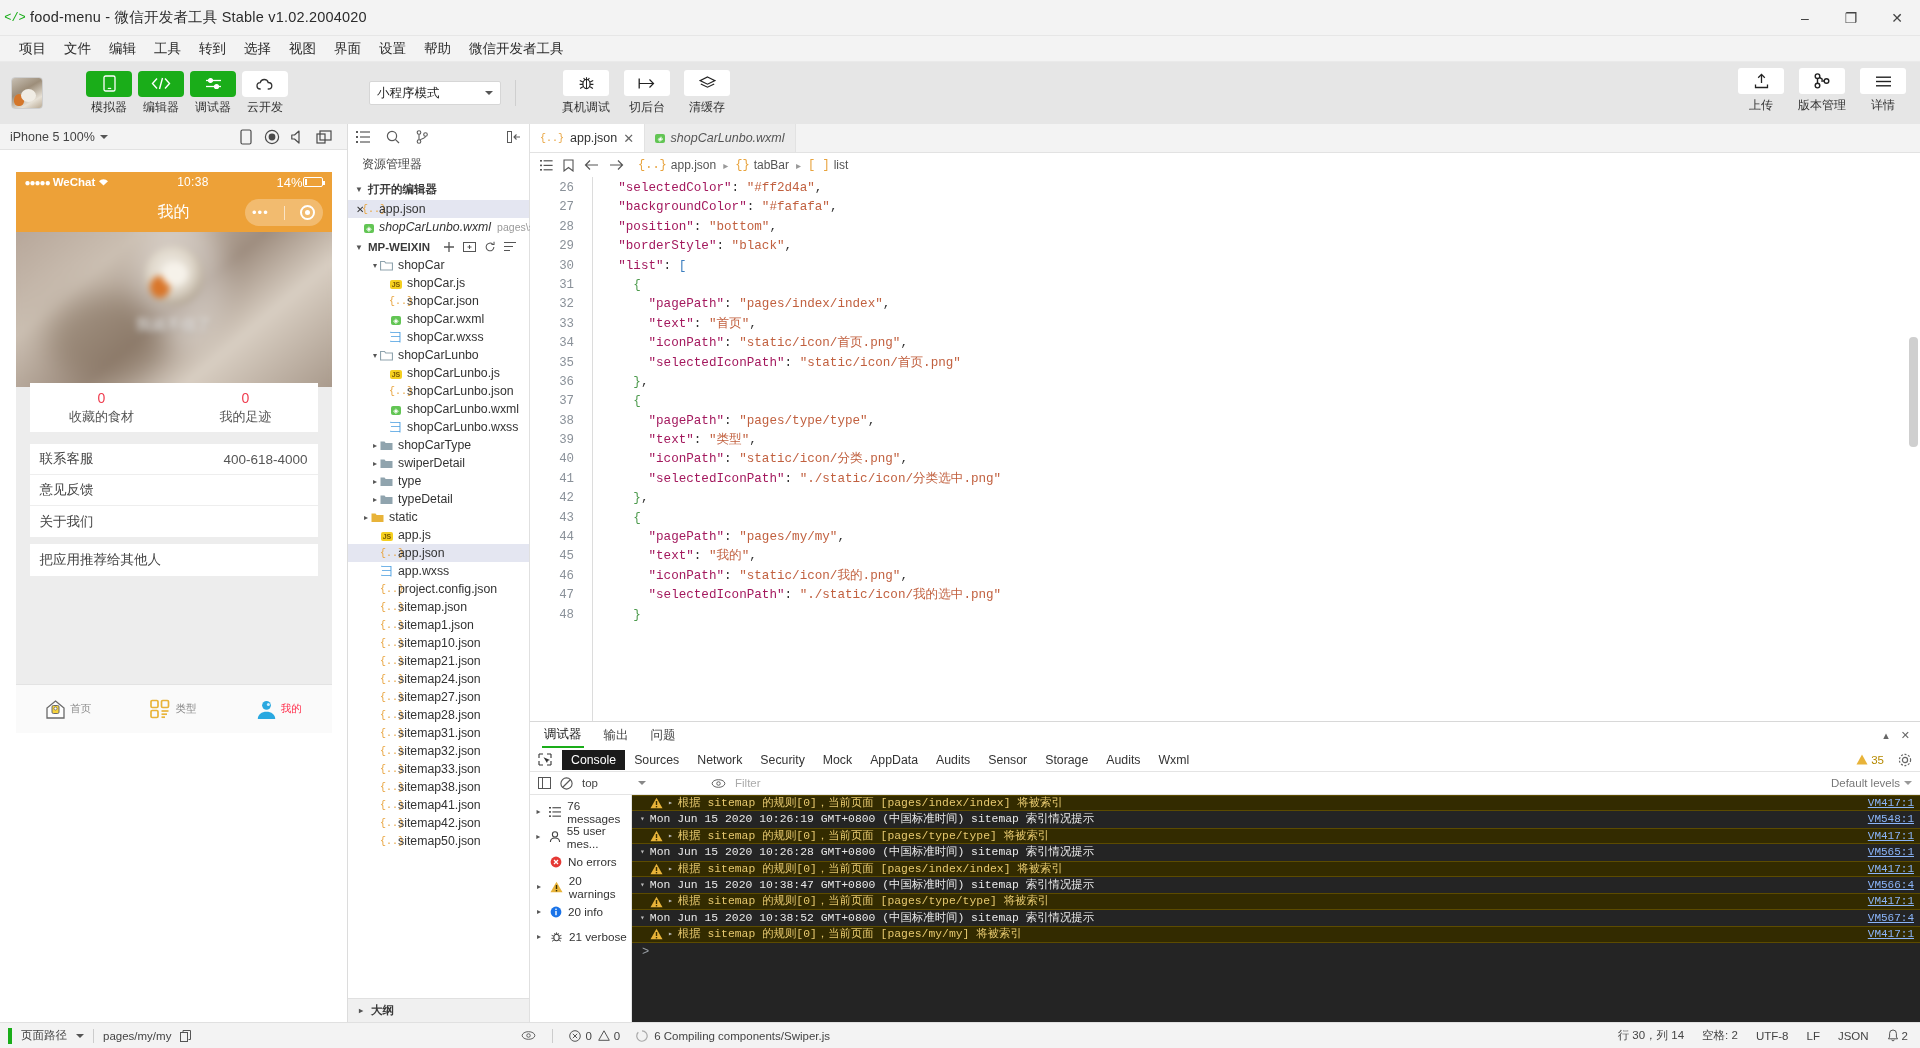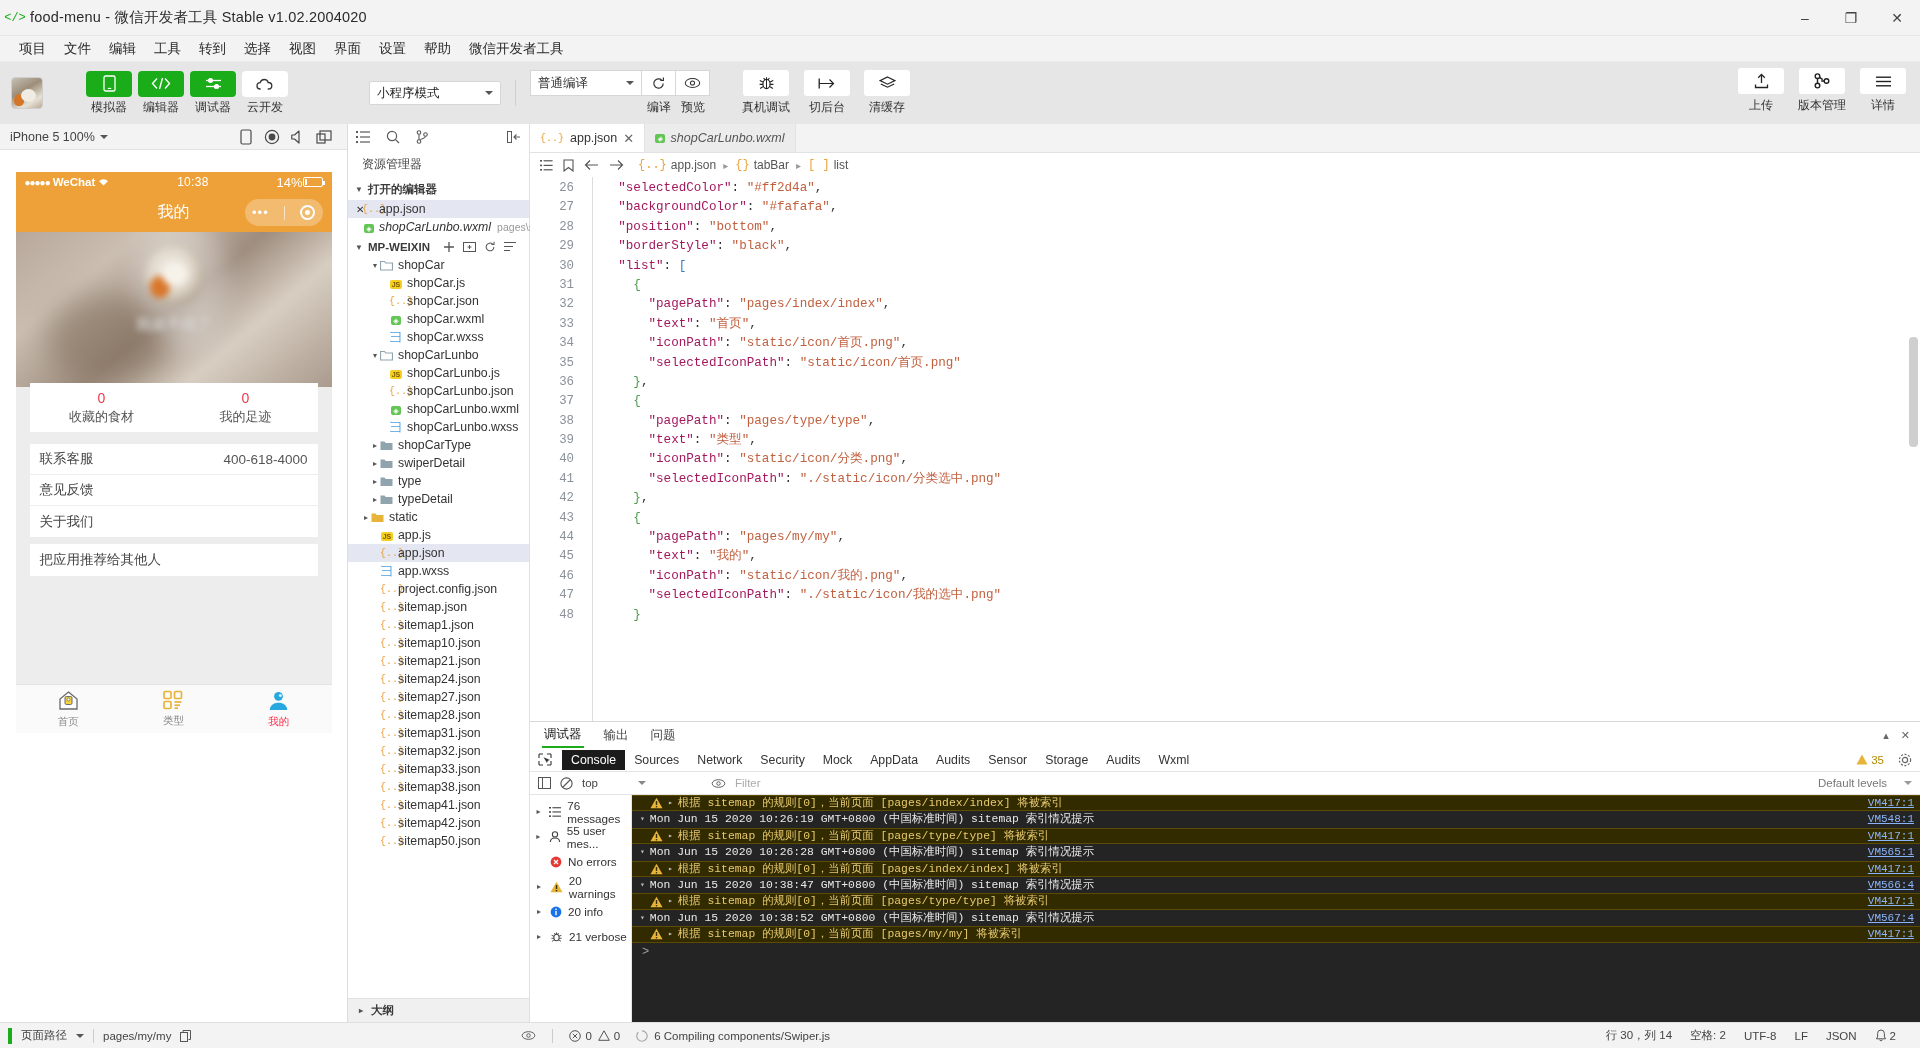--- a/index.html
+++ b/index.html
@@ -283,32 +283,6 @@
 
     <div class="vdiv"></div>
 
-    <div class="compile-group">
-      <div class="labeled">
-        <div class="compile-sel" style="border-right:1px solid #d6d6d6;">
-          <span>普通编译</span>
-          <span class="caret"></span>
-        </div>
-      </div>
-      <div class="labeled">
-        <div class="sq-btn" style="border-left:none">
-          <svg width="15" height="15" viewBox="0 0 16 16">
-              <path d="M13 8a5 5 0 1 1-1.6-3.7" fill="none" stroke="#333" stroke-width="1.3"></path>
-              <path d="M13.2 1.5v3.3h-3.3" fill="none" stroke="#333" stroke-width="1.3"></path>
-            </svg>
-        </div>
-        <div class="lbl">编译</div>
-      </div>
-      <div class="labeled">
-        <div class="sq-btn">
-          <svg width="17" height="14" viewBox="0 0 20 14">
-              <ellipse cx="10" cy="7" rx="8.5" ry="5.3" fill="none" stroke="#333" stroke-width="1.2"></ellipse>
-              <circle cx="10" cy="7" r="2.4" fill="none" stroke="#333" stroke-width="1.2"></circle>
-            </svg>
-        </div>
-        <div class="lbl">预览</div>
-      </div>
-    </div>
 
     <div id="toolactions" style="display:flex;align-items:flex-start;margin-left:18px;">
         <div class="tool-btn2">

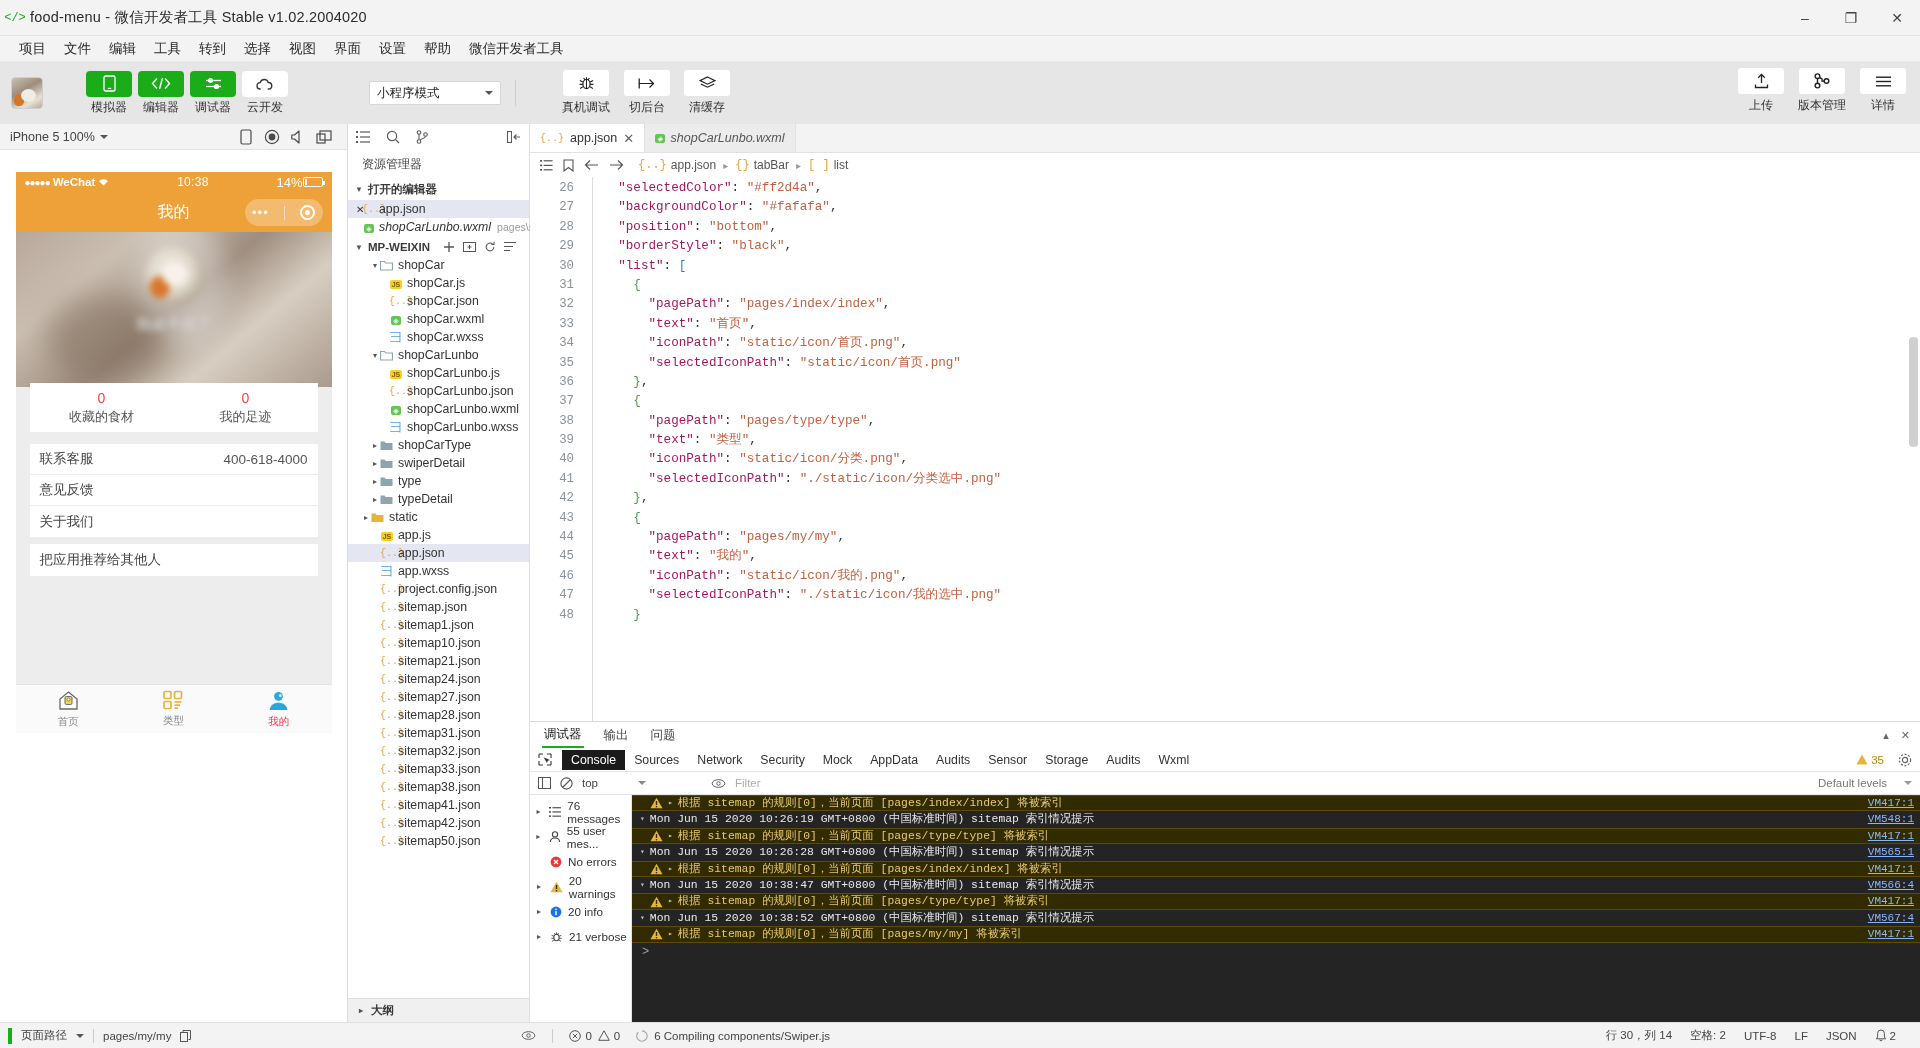--- a/index.html
+++ b/index.html
@@ -108,7 +108,7 @@
   .recommend { position:absolute; left:14px; right:14px; top:372px; background:#fff; height:32px; display:flex; align-items:center; padding:0 10px; font-size:13.5px; color:#444;}
 
   .tabbar { position:absolute; left:0; right:0; bottom:0; height:49px; background:#fafafa; border-top:1px solid #e3e3e3; display:flex; }
-  .tab { flex:1; display:flex; flex-direction:column; align-items:center; justify-content:center; gap:4px; }
+  .tab { flex:1; display:flex; flex-direction:row; align-items:center; justify-content:center; gap:4px; }
   .tab .tlabel { font-size:10.5px; color:#8a8a8a; }
   .tab.active .tlabel { color:#ff2d4a; }
 

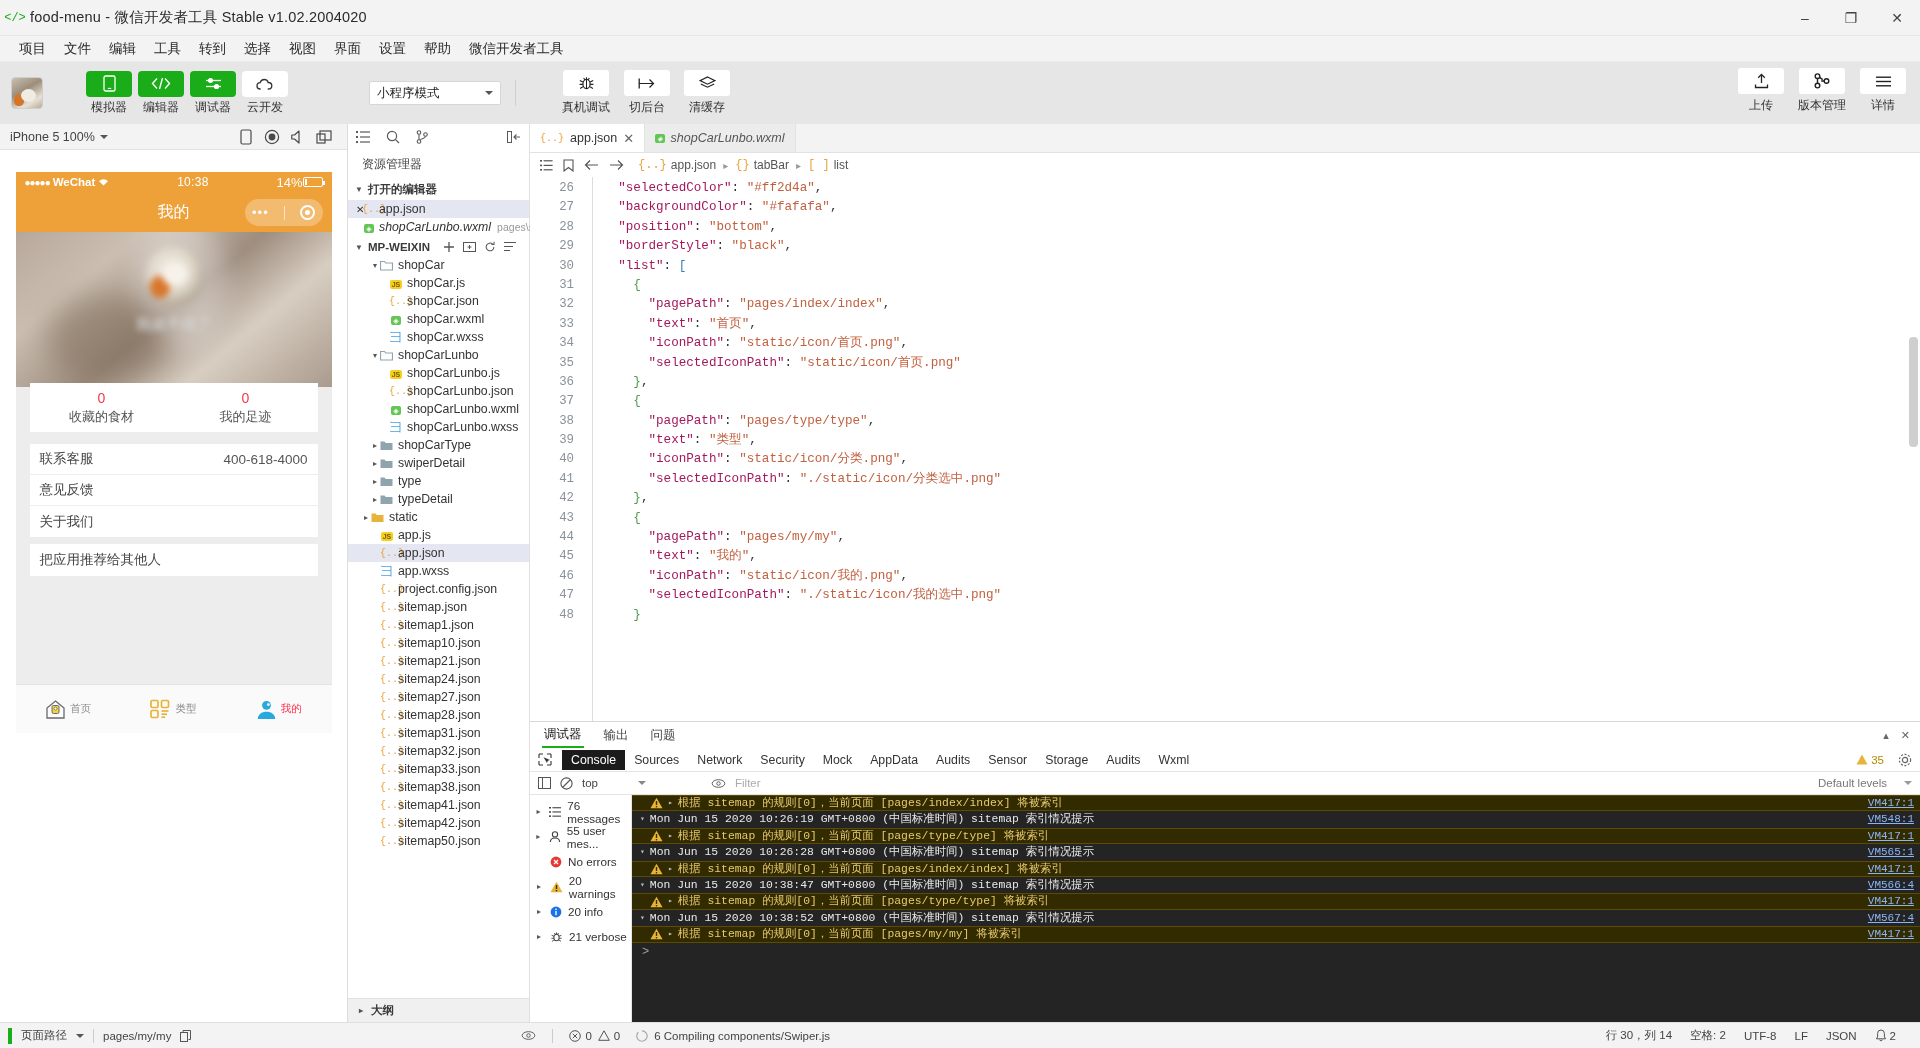--- a/index.html
+++ b/index.html
@@ -179,7 +179,7 @@
   .filt-bar { height:23px; background:#fff; display:flex; align-items:center; gap:9px; padding:0 8px; border-bottom:1px solid #e4e4e4; font-size:11.5px; color:#444;}
   .filt-sel { display:flex; align-items:center; gap:40px; }
   .filt-input { flex:1; color:#aaa; font-size:11.5px; }
-  .filt-levels { color:#777; font-size:11.5px; display:flex; gap:17px; align-items:center;}
+  .filt-levels { color:#777; font-size:11.5px; display:flex; gap:4px; align-items:center;}
 
   .con-body { flex:1; display:flex; min-height:0; }
   .con-side { width:102px; background:#fff; border-right:1px solid #e4e4e4; padding-top:4px; flex:none;}

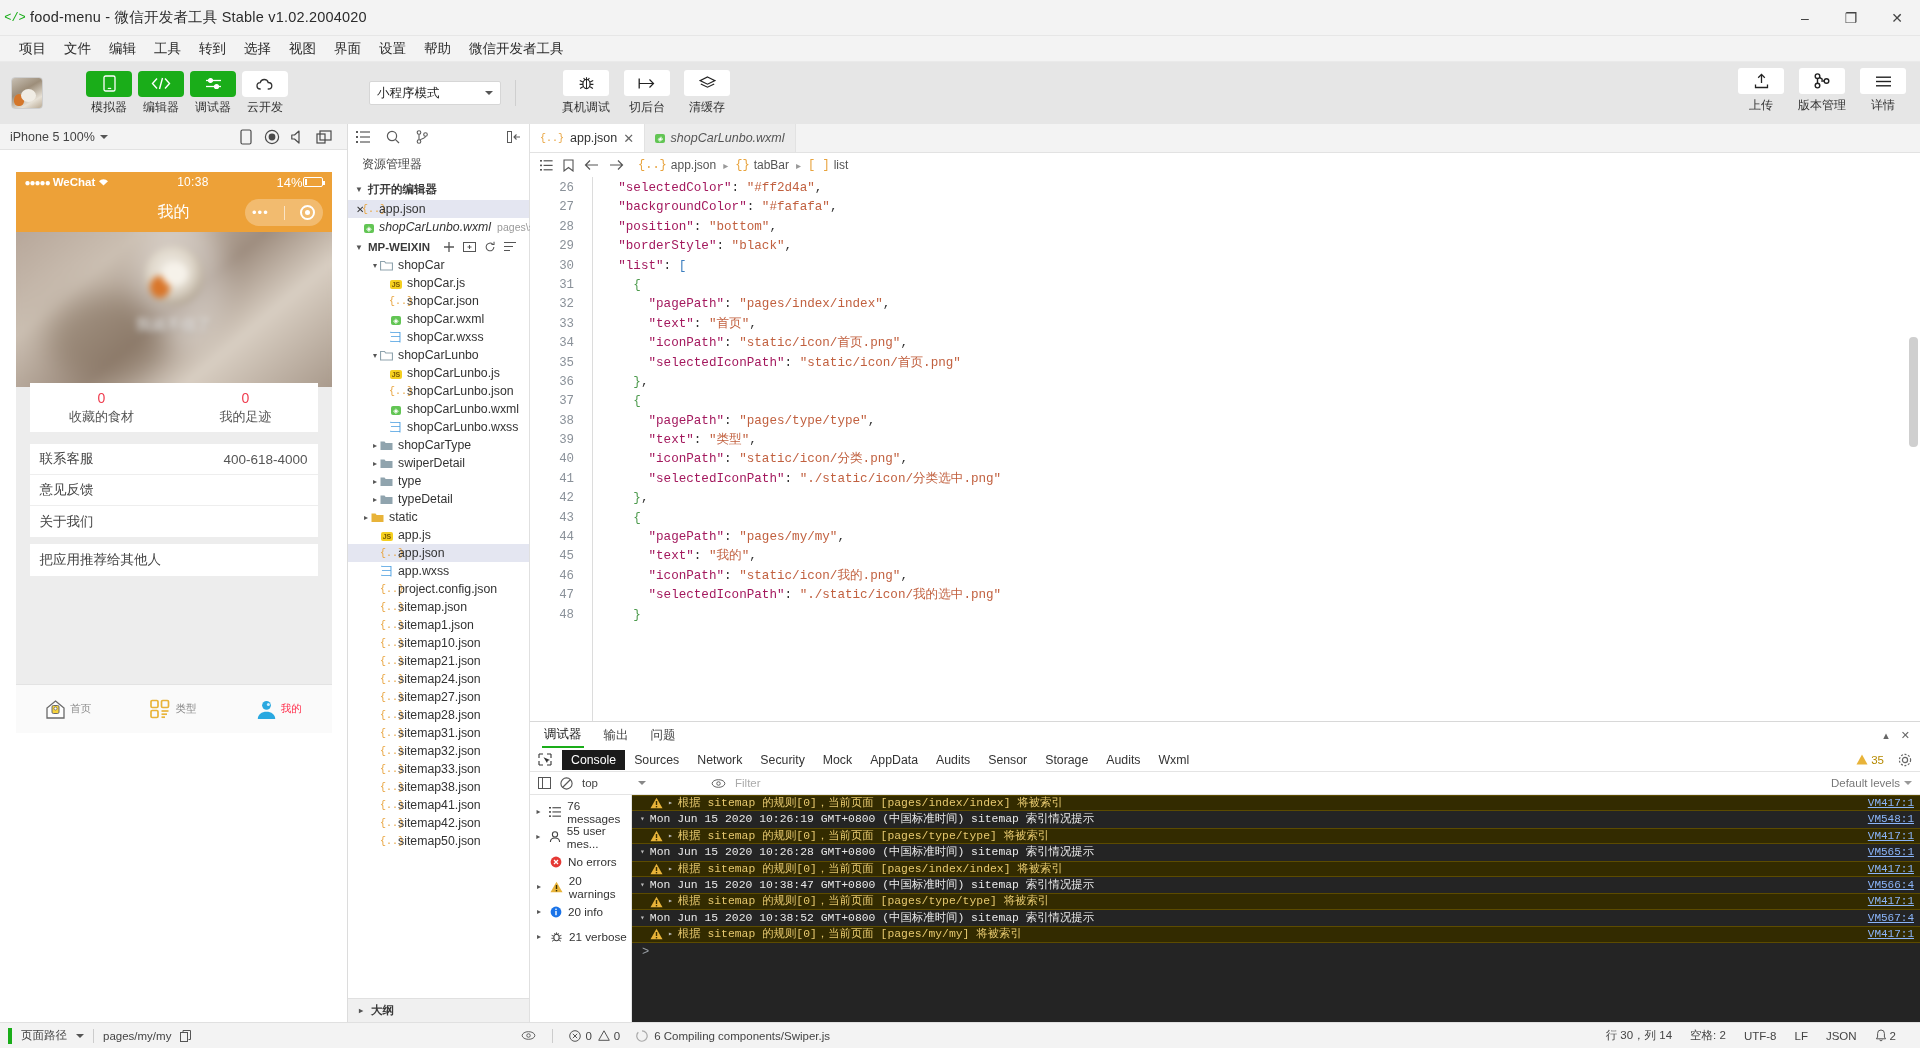--- a/index.html
+++ b/index.html
@@ -198,7 +198,7 @@
   .statusbar-bottom { height:26px; background:#f3f3f3; border-top:1px solid #e0e0e0; display:flex; align-items:center; font-size:11.5px; color:#444; flex:none;}
   .sbb-left { display:flex; align-items:center; gap:9px; padding-left:8px;}
   .sbb-mid { display:flex; align-items:center; gap:16px; margin-left:330px;}
-  .sbb-right { margin-left:auto; display:flex; align-items:center; gap:18px; padding-right:24px;}
+  .sbb-right { margin-left:auto; display:flex; align-items:center; gap:18px; padding-right:12px;}
   .green-tab { width:4px; height:16px; background:#1aad19; }
   .sep { width:1px; height:14px; background:#ccc; }
 

